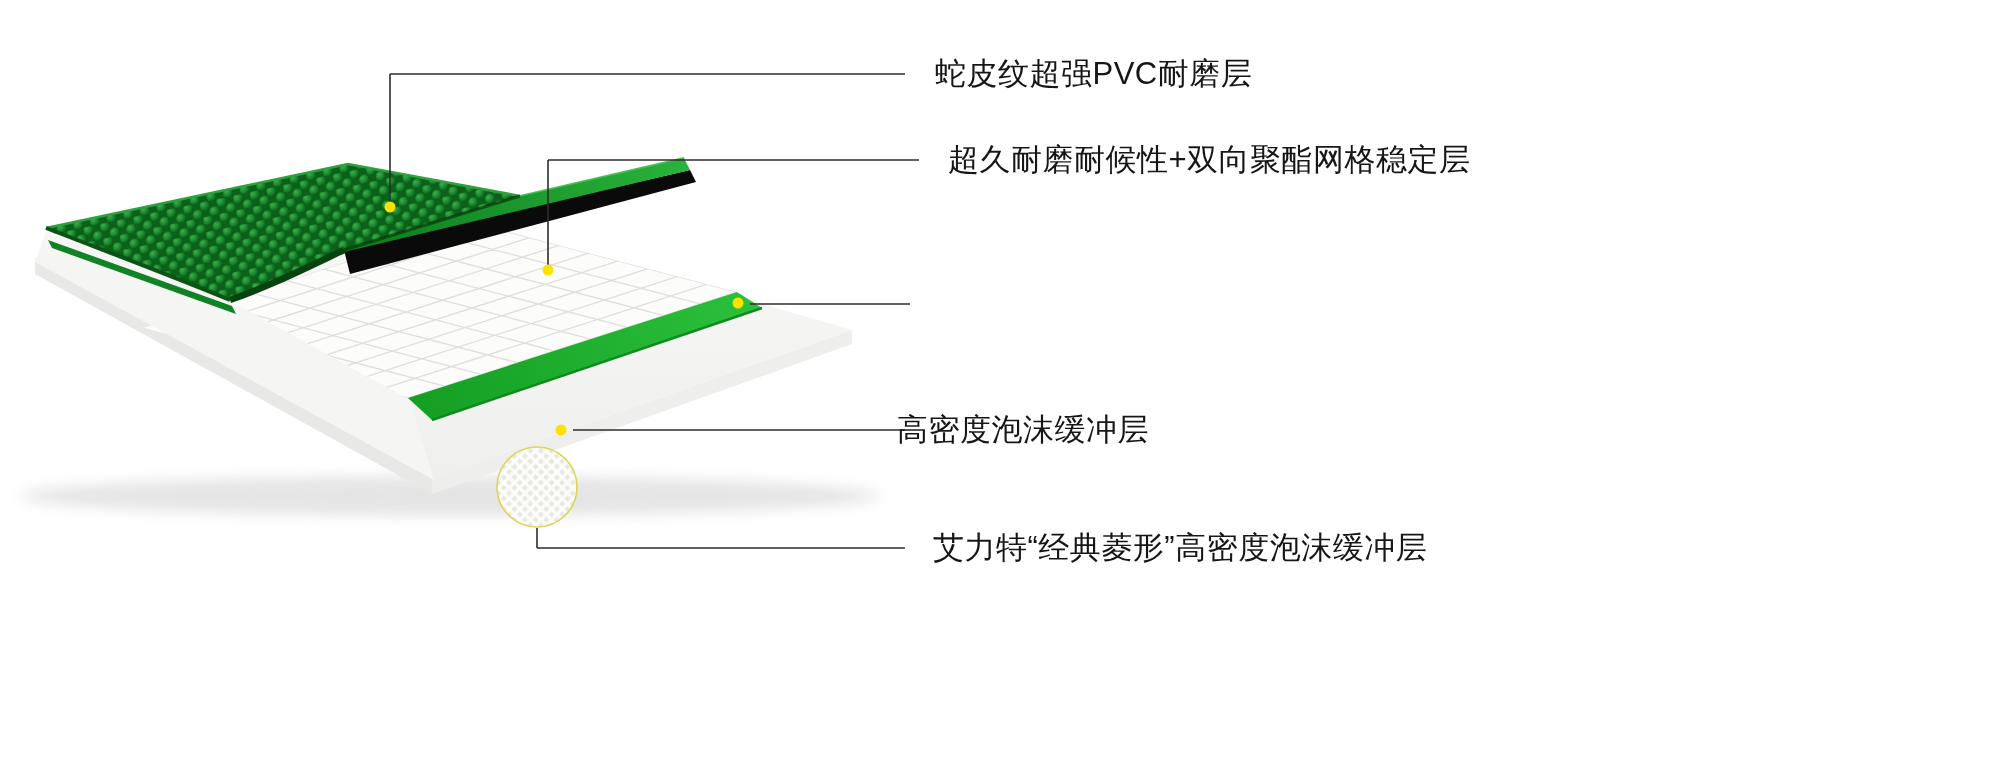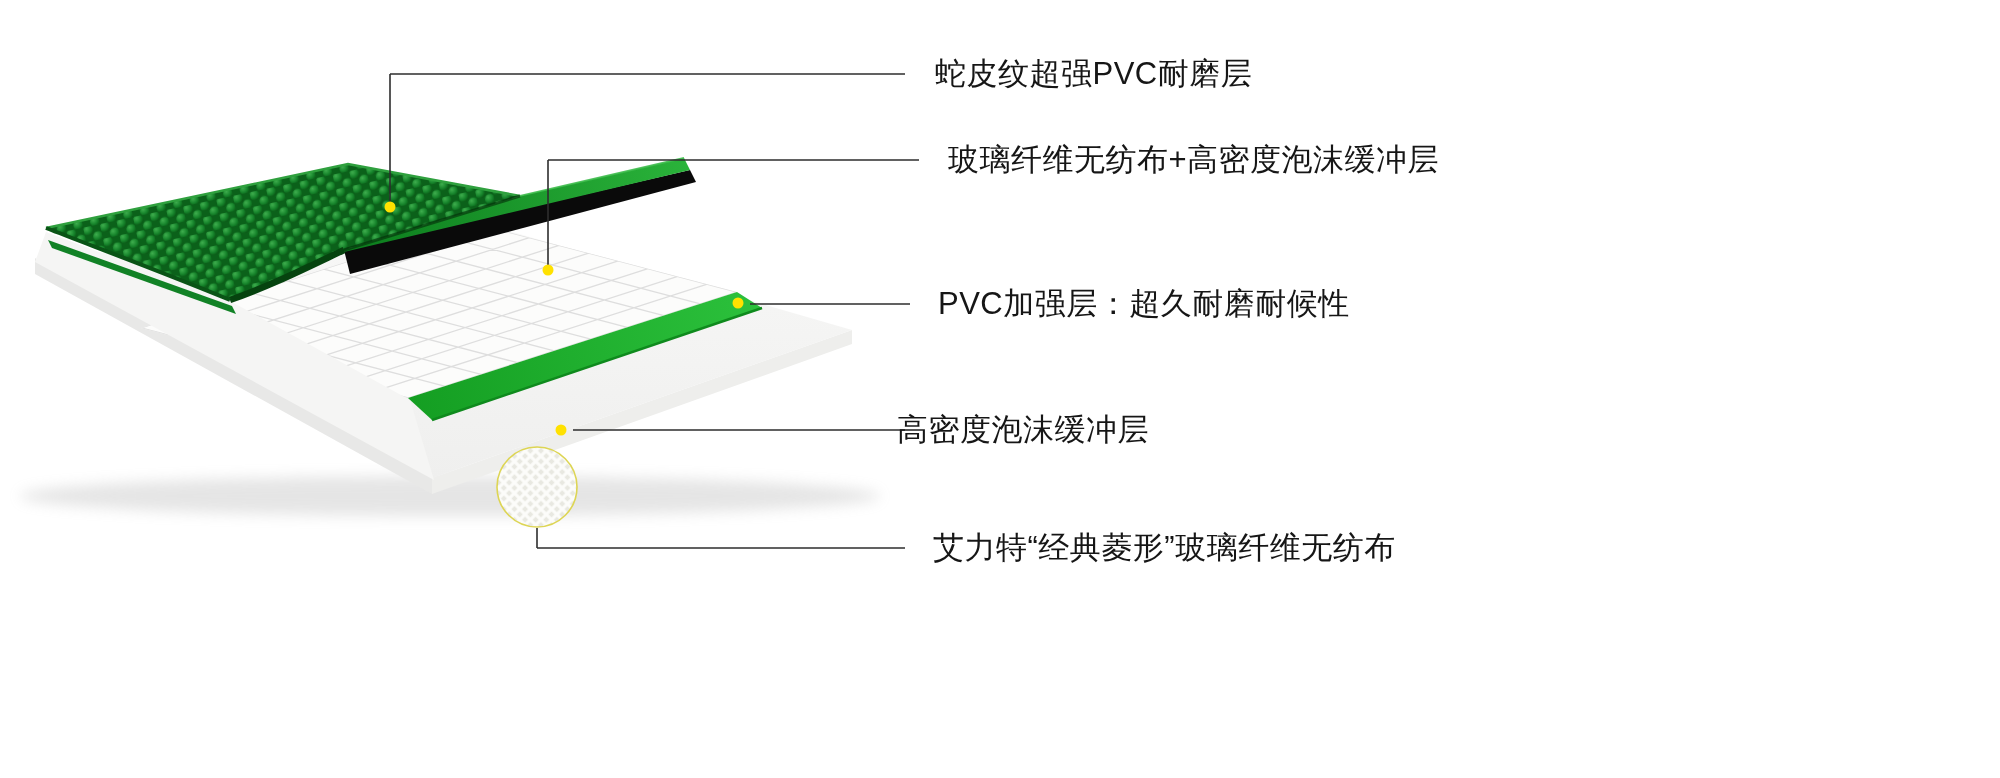--- a/index.html
+++ b/index.html
@@ -124,7 +124,7 @@
 
   <div class="layer-label" style="left:935px;top:56px">蛇皮纹超强PVC耐磨层</div>
 
-  <div class="layer-label" style="left:948px;top:142px">玻璃纤维无纺布+高密度泡沫缓冲层</div>
+  <div class="layer-label" style="left:948px;top:142px">超久耐磨耐候性+双向聚酯网格稳定层</div>
 
   <div class="layer-label" style="left:938px;top:286px">PVC加强层：超久耐磨耐候性</div>
 

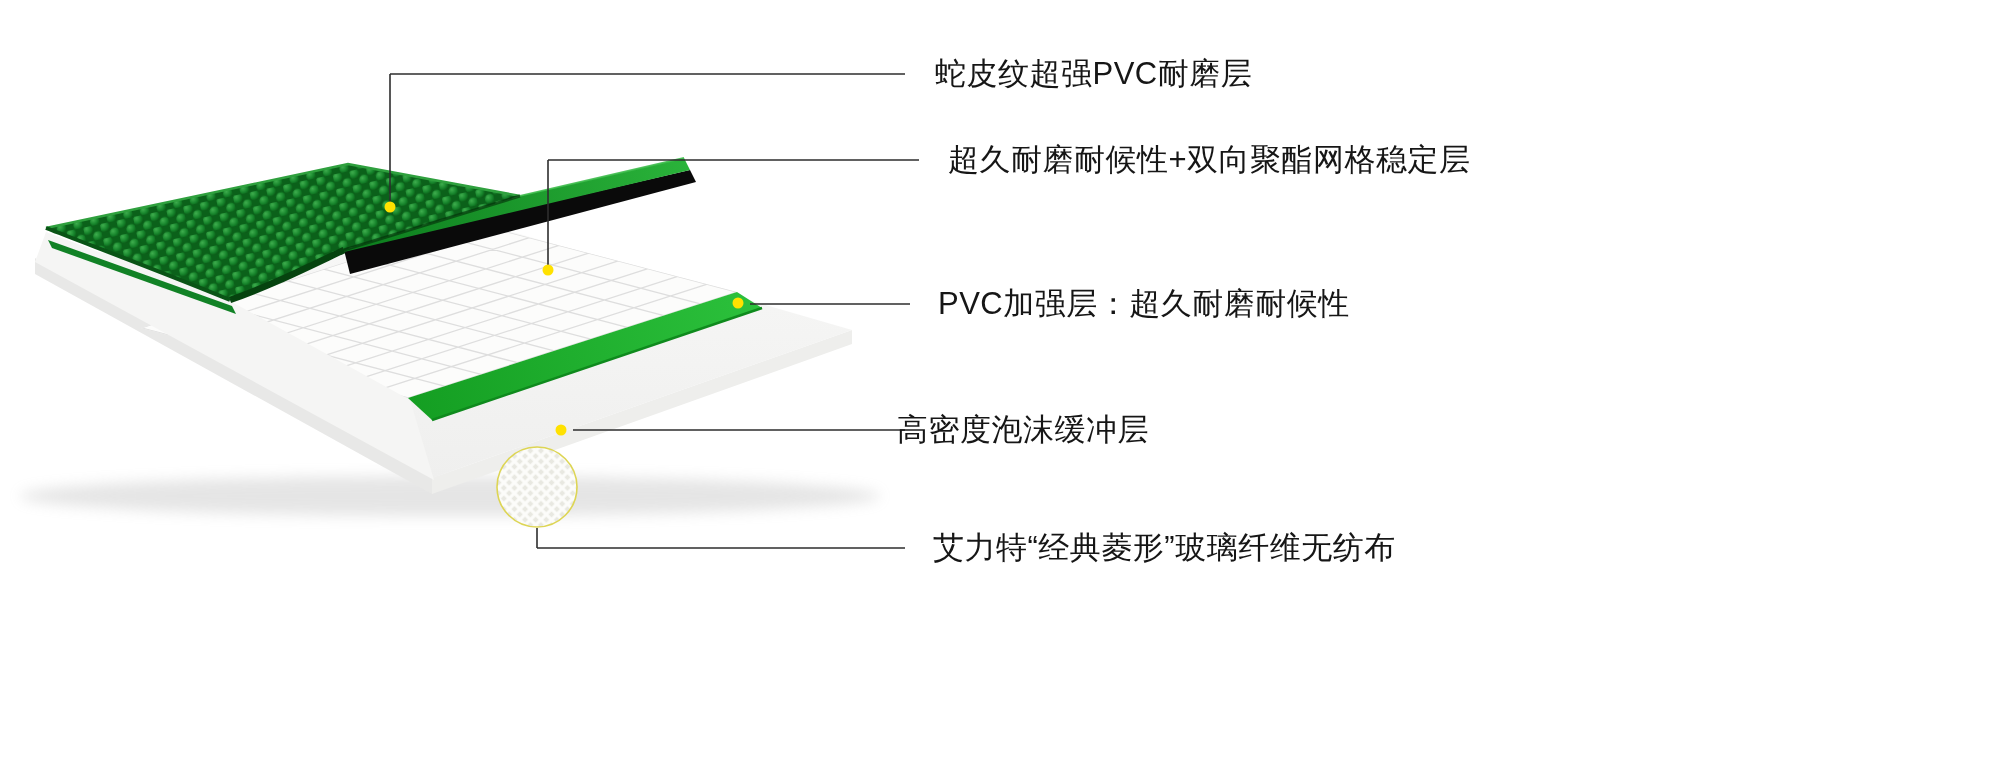--- a/index.html
+++ b/index.html
@@ -126,7 +126,6 @@
 
   <div class="layer-label" style="left:948px;top:142px">超久耐磨耐候性+双向聚酯网格稳定层</div>
 
-  <div class="layer-label" style="left:938px;top:286px">PVC加强层：超久耐磨耐候性</div>
 
   <div class="layer-label" style="left:897px;top:412px">高密度泡沫缓冲层</div>
 

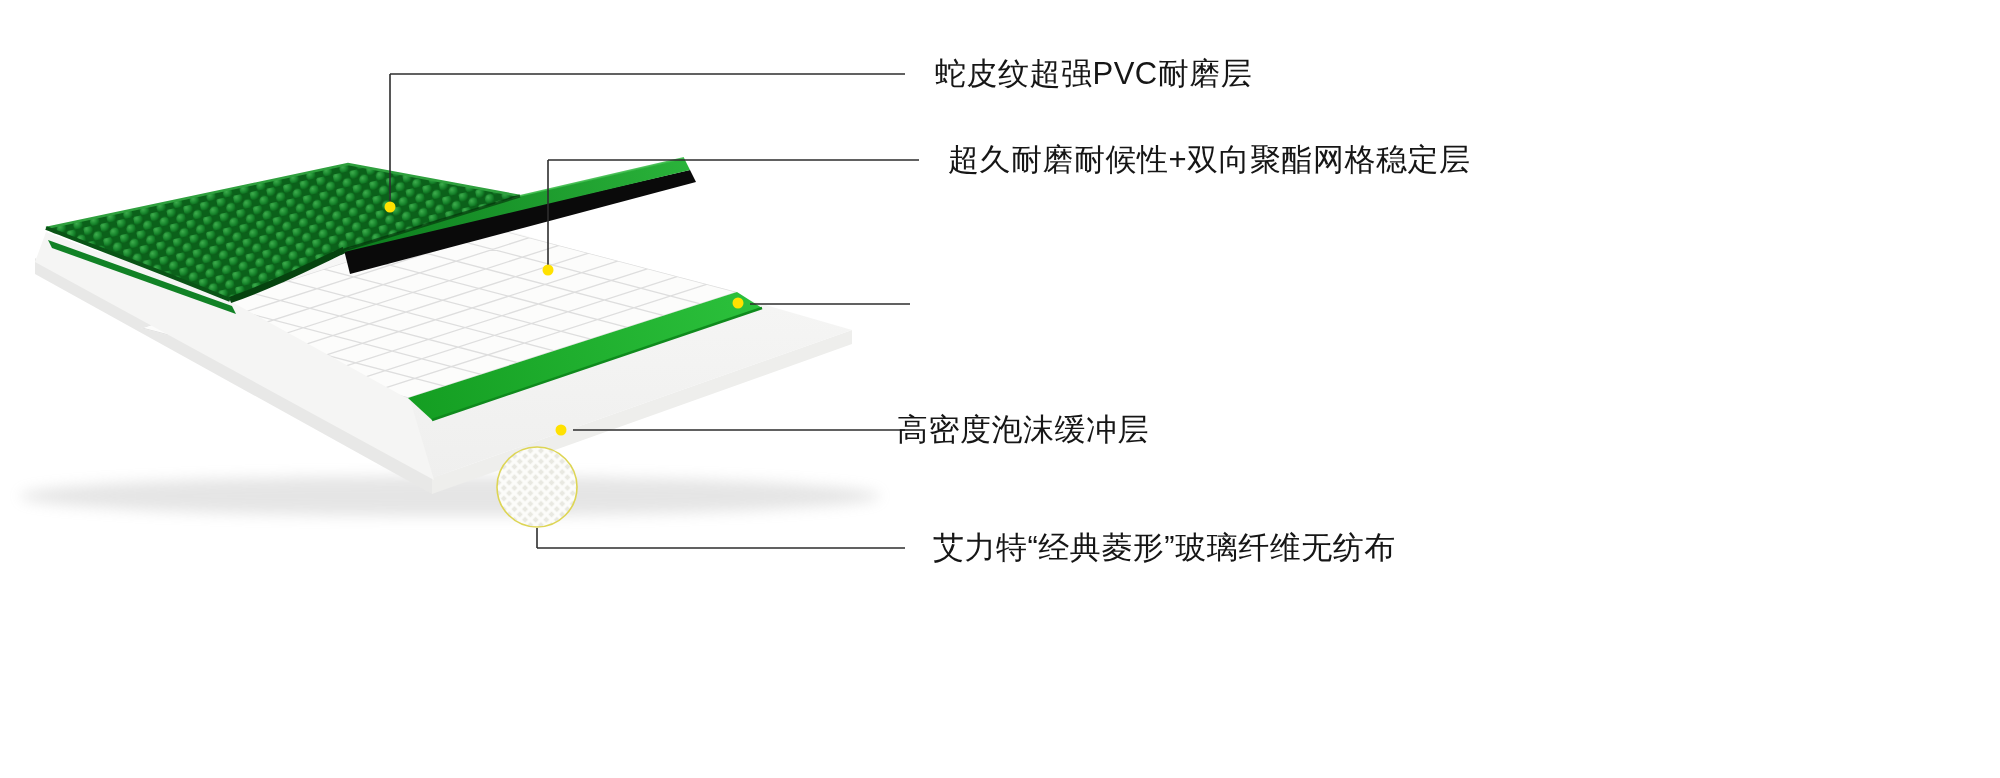--- a/index.html
+++ b/index.html
@@ -129,7 +129,7 @@
 
   <div class="layer-label" style="left:897px;top:412px">高密度泡沫缓冲层</div>
 
-  <div class="layer-label" style="left:933px;top:530px">艾力特“经典菱形”玻璃纤维无纺布</div>
+  <div class="layer-label" style="left:933px;top:530px">艾力特“经典菱形”高密度泡沫缓冲层</div>
 
 </div>
 

